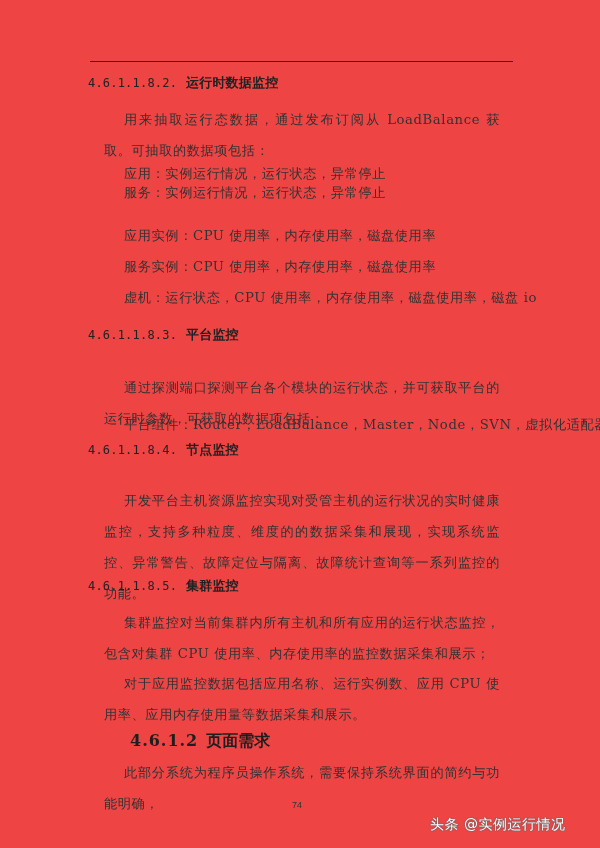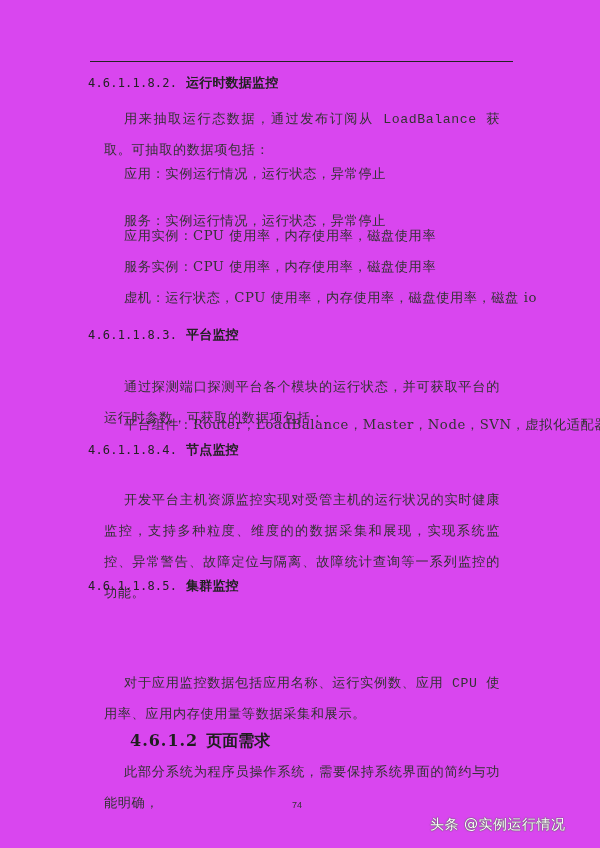--- a/index.html
+++ b/index.html
@@ -19,7 +19,7 @@
       position: absolute;
       left: 0; top: 0;
       width: 600px; height: 848px;
-      background: #d946ef;
+      background: #ef4444;
     }
     .top-rule {
       position: absolute;

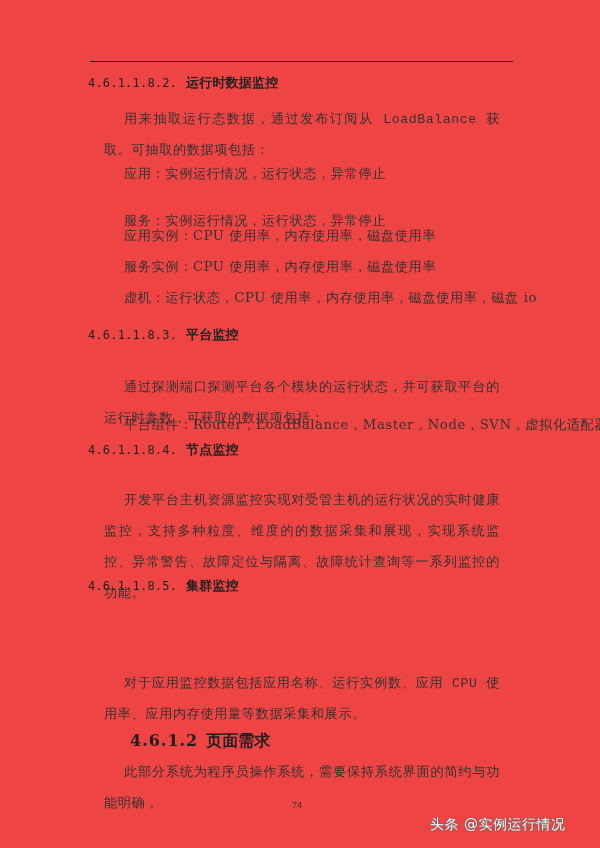--- a/index.html
+++ b/index.html
@@ -78,7 +78,6 @@
       text-indent: 20px;
       letter-spacing: 0.6px;
       text-align: justify;
-      font-family: Liberation Mono, monospace;
     }
     .item {
       position: absolute;

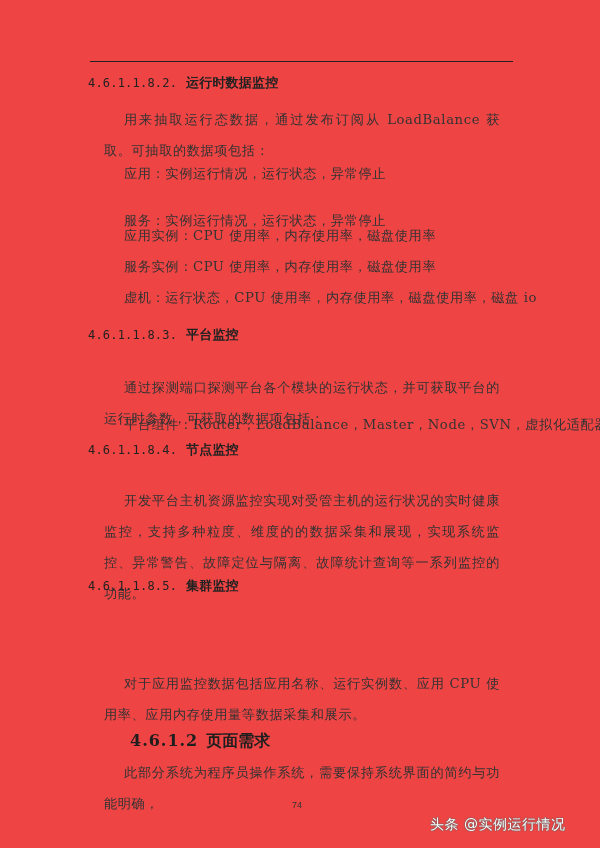--- a/index.html
+++ b/index.html
@@ -119,7 +119,7 @@
   </div>
   <div class="para" style="top:104px;">用来抽取运行态数据，通过发布订阅从 LoadBalance 获取。可抽取的数据项包括：</div>
   <div class="item" style="top:165px;">应用：实例运行情况，运行状态，异常停止</div>
-  <div class="item" style="top:212px;">服务：实例运行情况，运行状态，异常停止</div>
+  <div class="item" style="top:184px;">服务：实例运行情况，运行状态，异常停止</div>
   <div class="item" style="top:227px;">应用实例：CPU 使用率，内存使用率，磁盘使用率</div>
   <div class="item" style="top:258px;">服务实例：CPU 使用率，内存使用率，磁盘使用率</div>
   <div class="item" style="top:289px;">虚机：运行状态，CPU 使用率，内存使用率，磁盘使用率，磁盘 io</div>

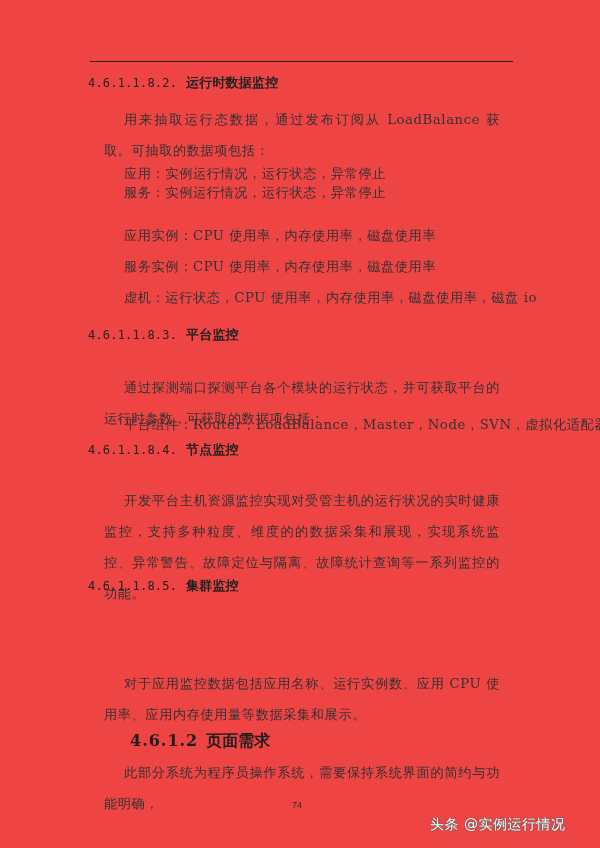--- a/index.html
+++ b/index.html
@@ -138,6 +138,7 @@
   <div class="h5" style="top:577px;">
     <span class="num">4.6.1.1.8.5.</span><span class="title">集群监控</span>
   </div>
+  <div class="para" style="top:607px;">集群监控对当前集群内所有主机和所有应用的运行状态监控，包含对集群 CPU 使用率、内存使用率的监控数据采集和展示；</div>
   <div class="para" style="top:668px;">对于应用监控数据包括应用名称、运行实例数、应用 CPU 使用率、应用内存使用量等数据采集和展示。</div>
 
   <div class="h4" style="top:731px;">

